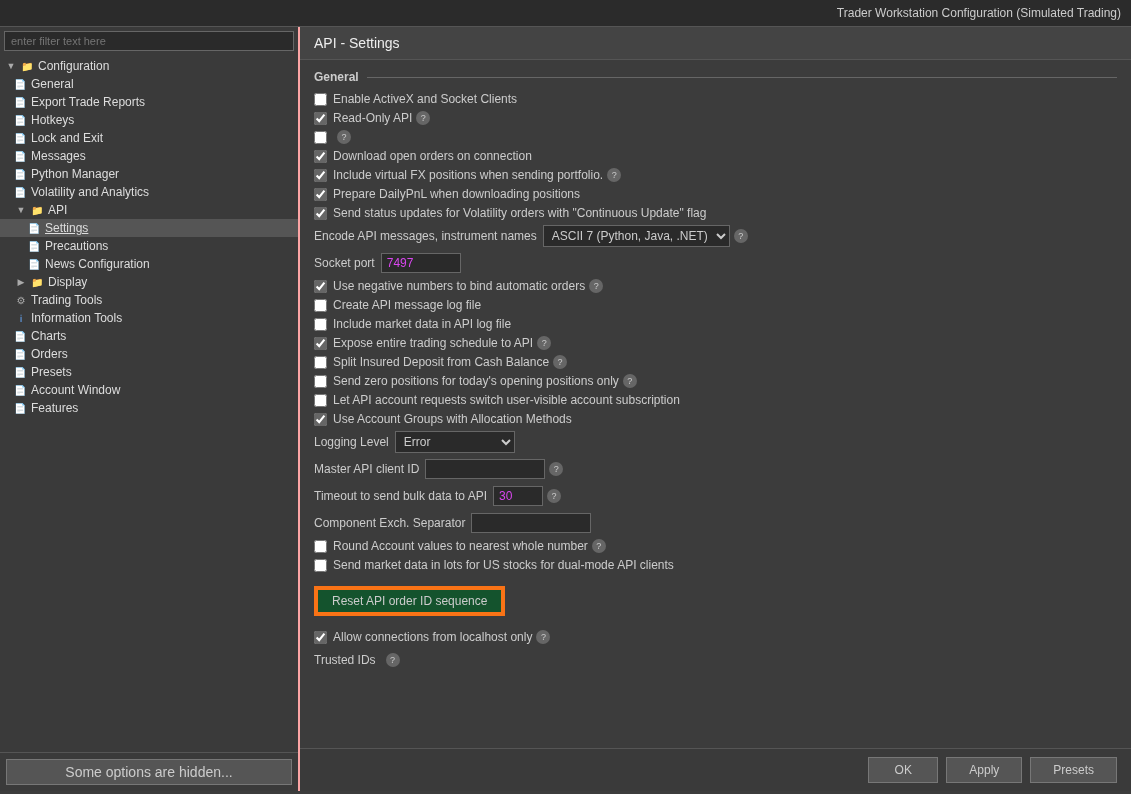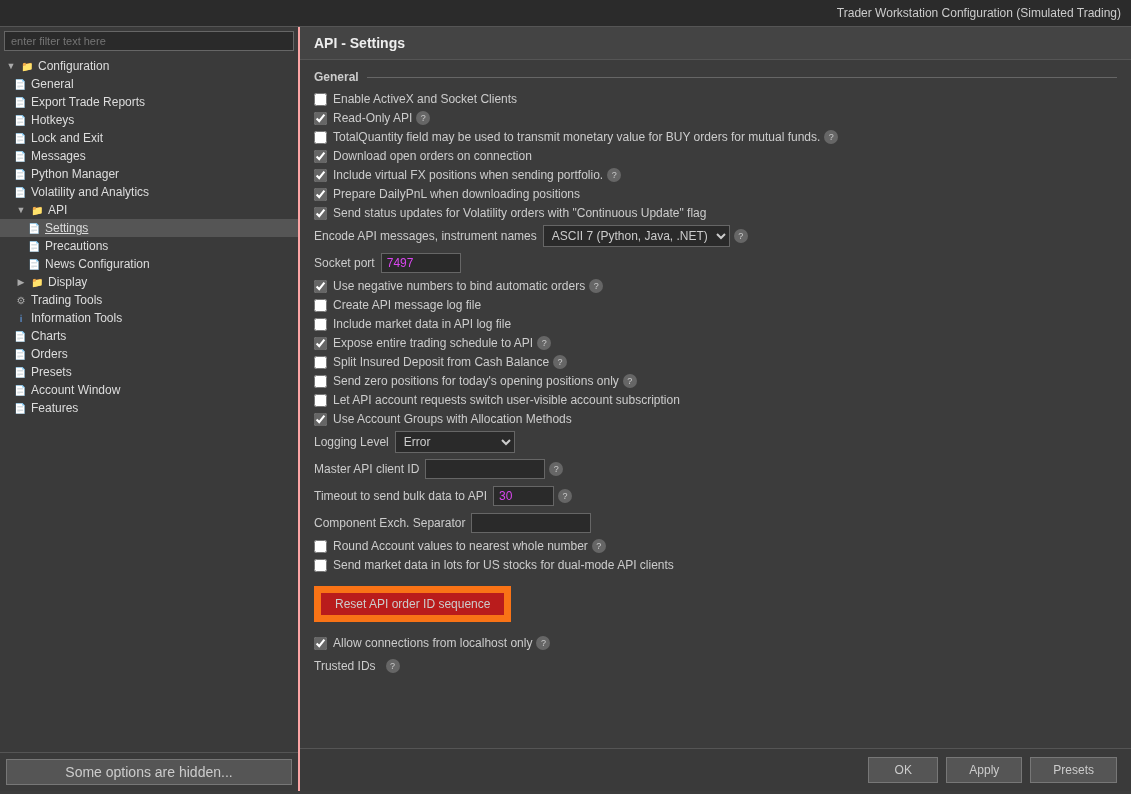--- a/index.html
+++ b/index.html
@@ -96,7 +96,7 @@
       background: #444;
       padding: 8px 14px;
       font-size: 14px;
-      font-weight: bold;
+      font-weight: normal;
       color: #eee;
       border-bottom: 1px solid #555;
     }

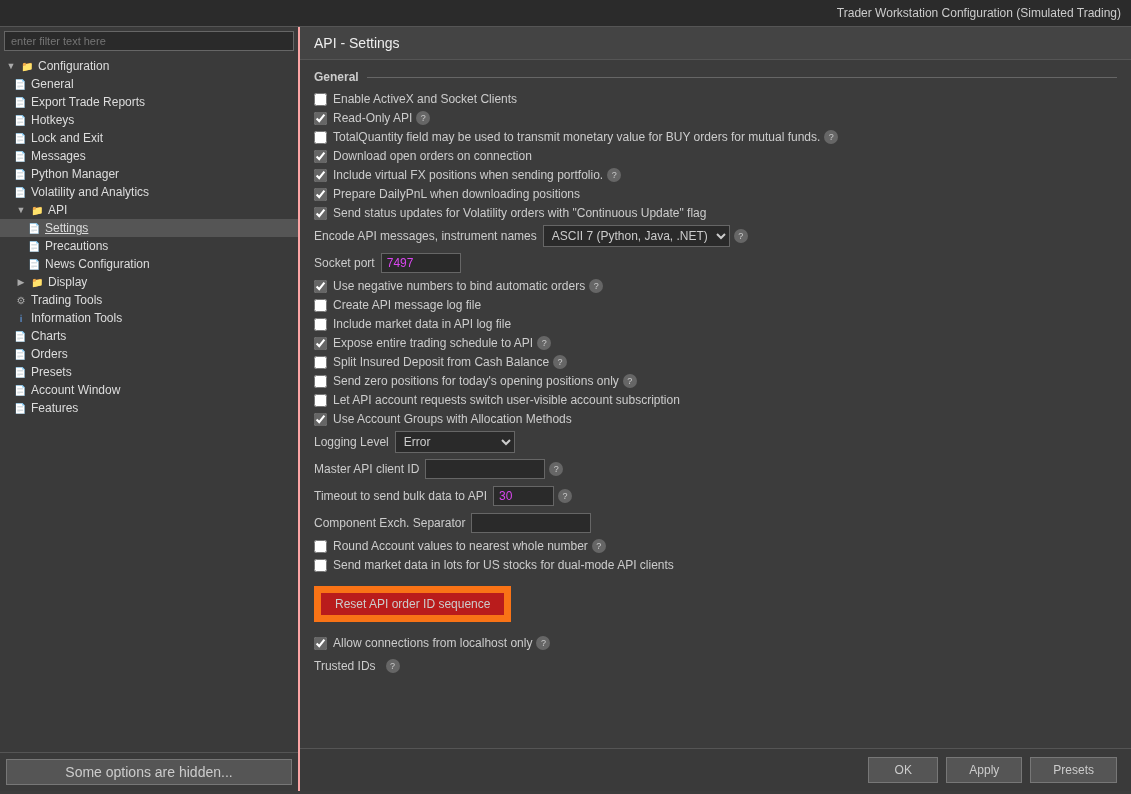--- a/index.html
+++ b/index.html
@@ -324,7 +324,6 @@
 
       <div class="checkbox-row">
         <input type="checkbox" id="cb-total-qty" style="">
-        <label for="cb-total-qty">TotalQuantity field may be used to transmit monetary value for BUY orders for mutual funds.</label>
         <span class="help-icon">?</span>
       </div>
 

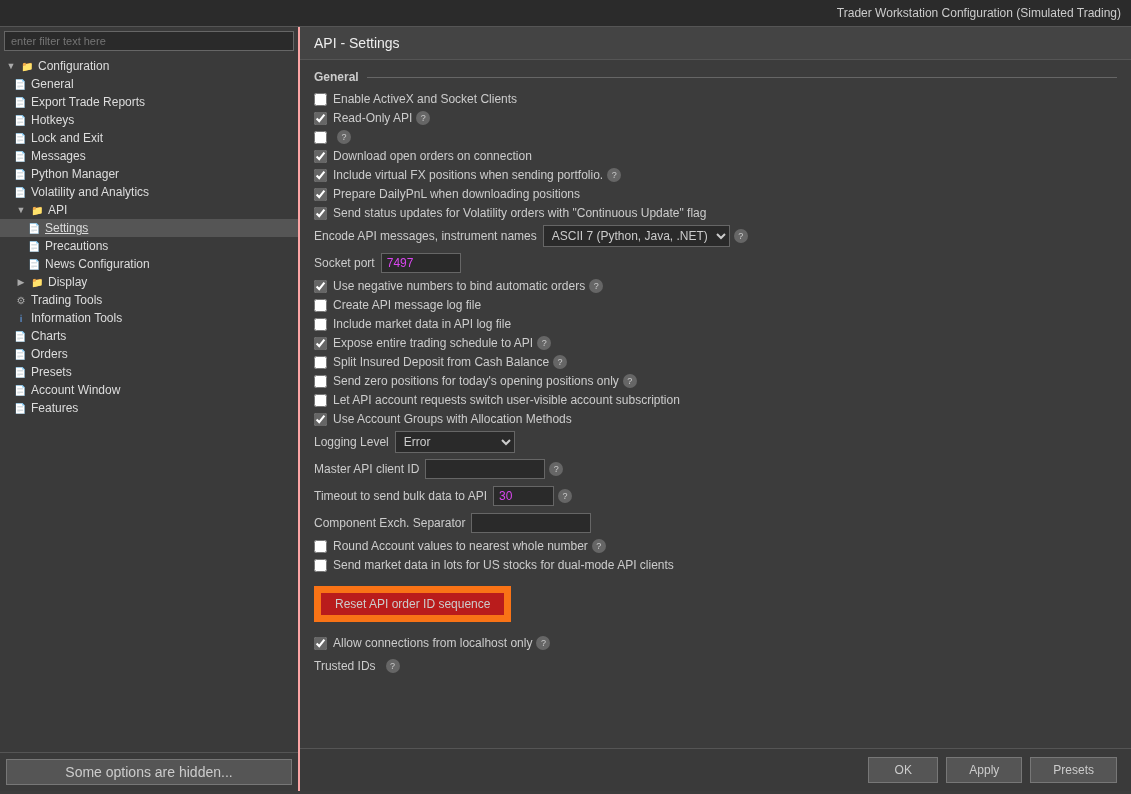--- a/index.html
+++ b/index.html
@@ -424,7 +424,7 @@
 
       <div class="form-row">
         <span class="label-text">Timeout to send bulk data to API</span>
-        <input type="text" class="text-input" style="width: 61px;" value="30">
+        <input type="text" class="text-input" style="width: 50px;" value="30">
         <span class="help-icon">?</span>
       </div>
 

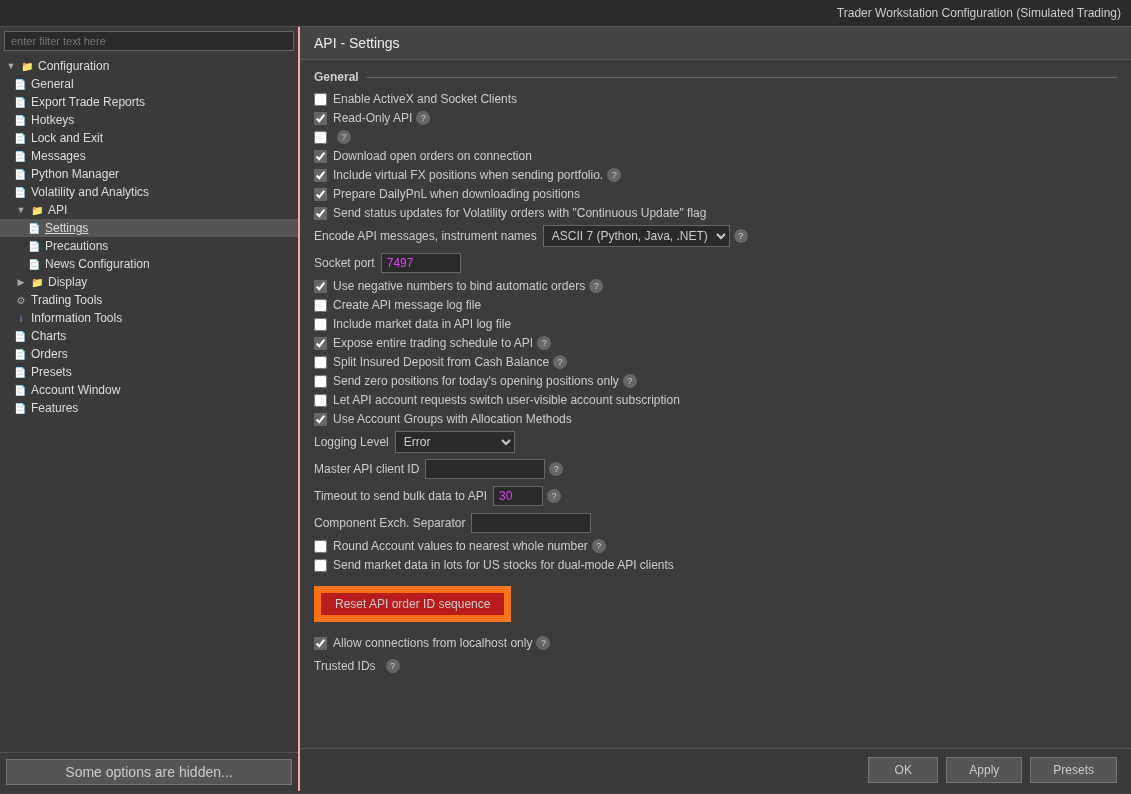--- a/index.html
+++ b/index.html
@@ -173,8 +173,8 @@
       font-size: 12px;
     }
     .reset-btn {
-      background: #b91c1c;
-      border: 7px solid #f97316;
+      background: #14532d;
+      border: 4px solid #f97316;
       color: #ccc;
       padding: 4px 14px;
       font-size: 12px;

